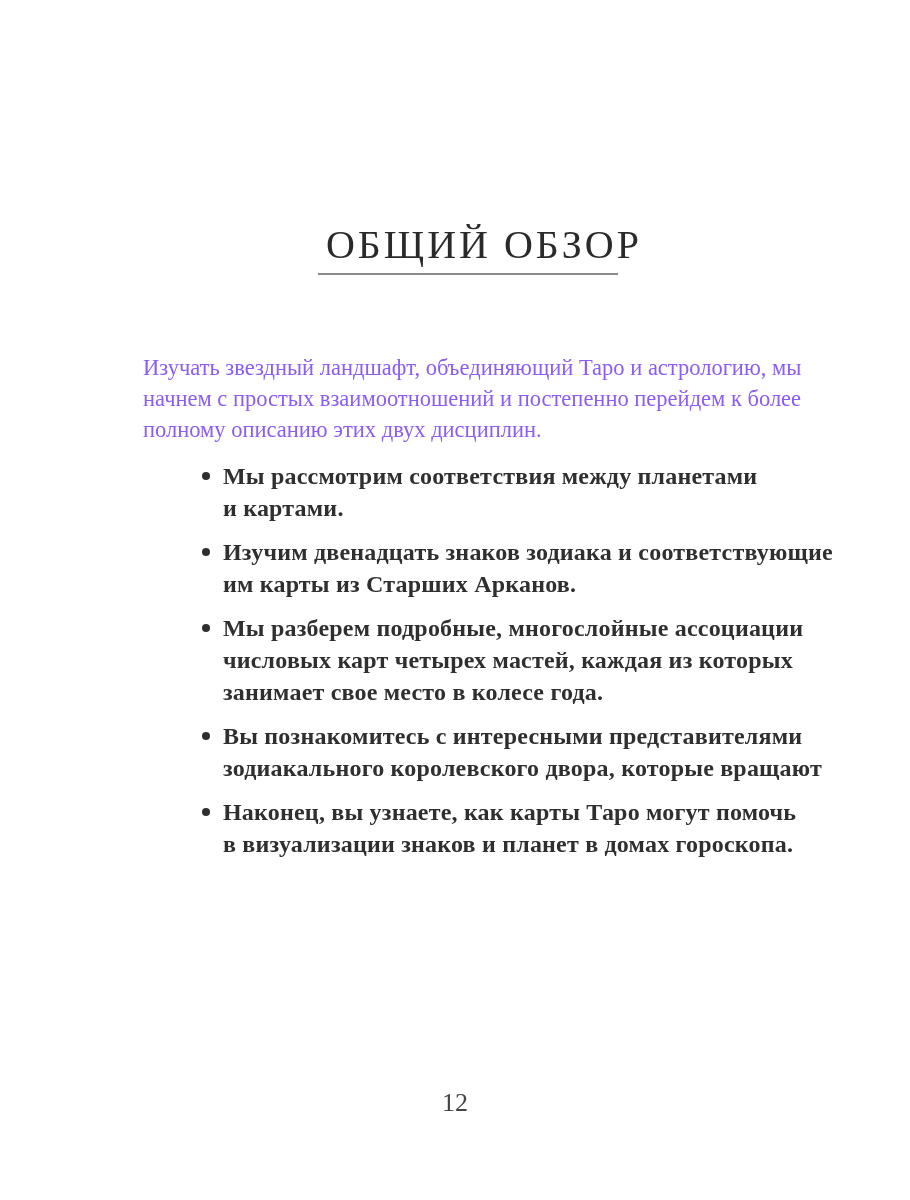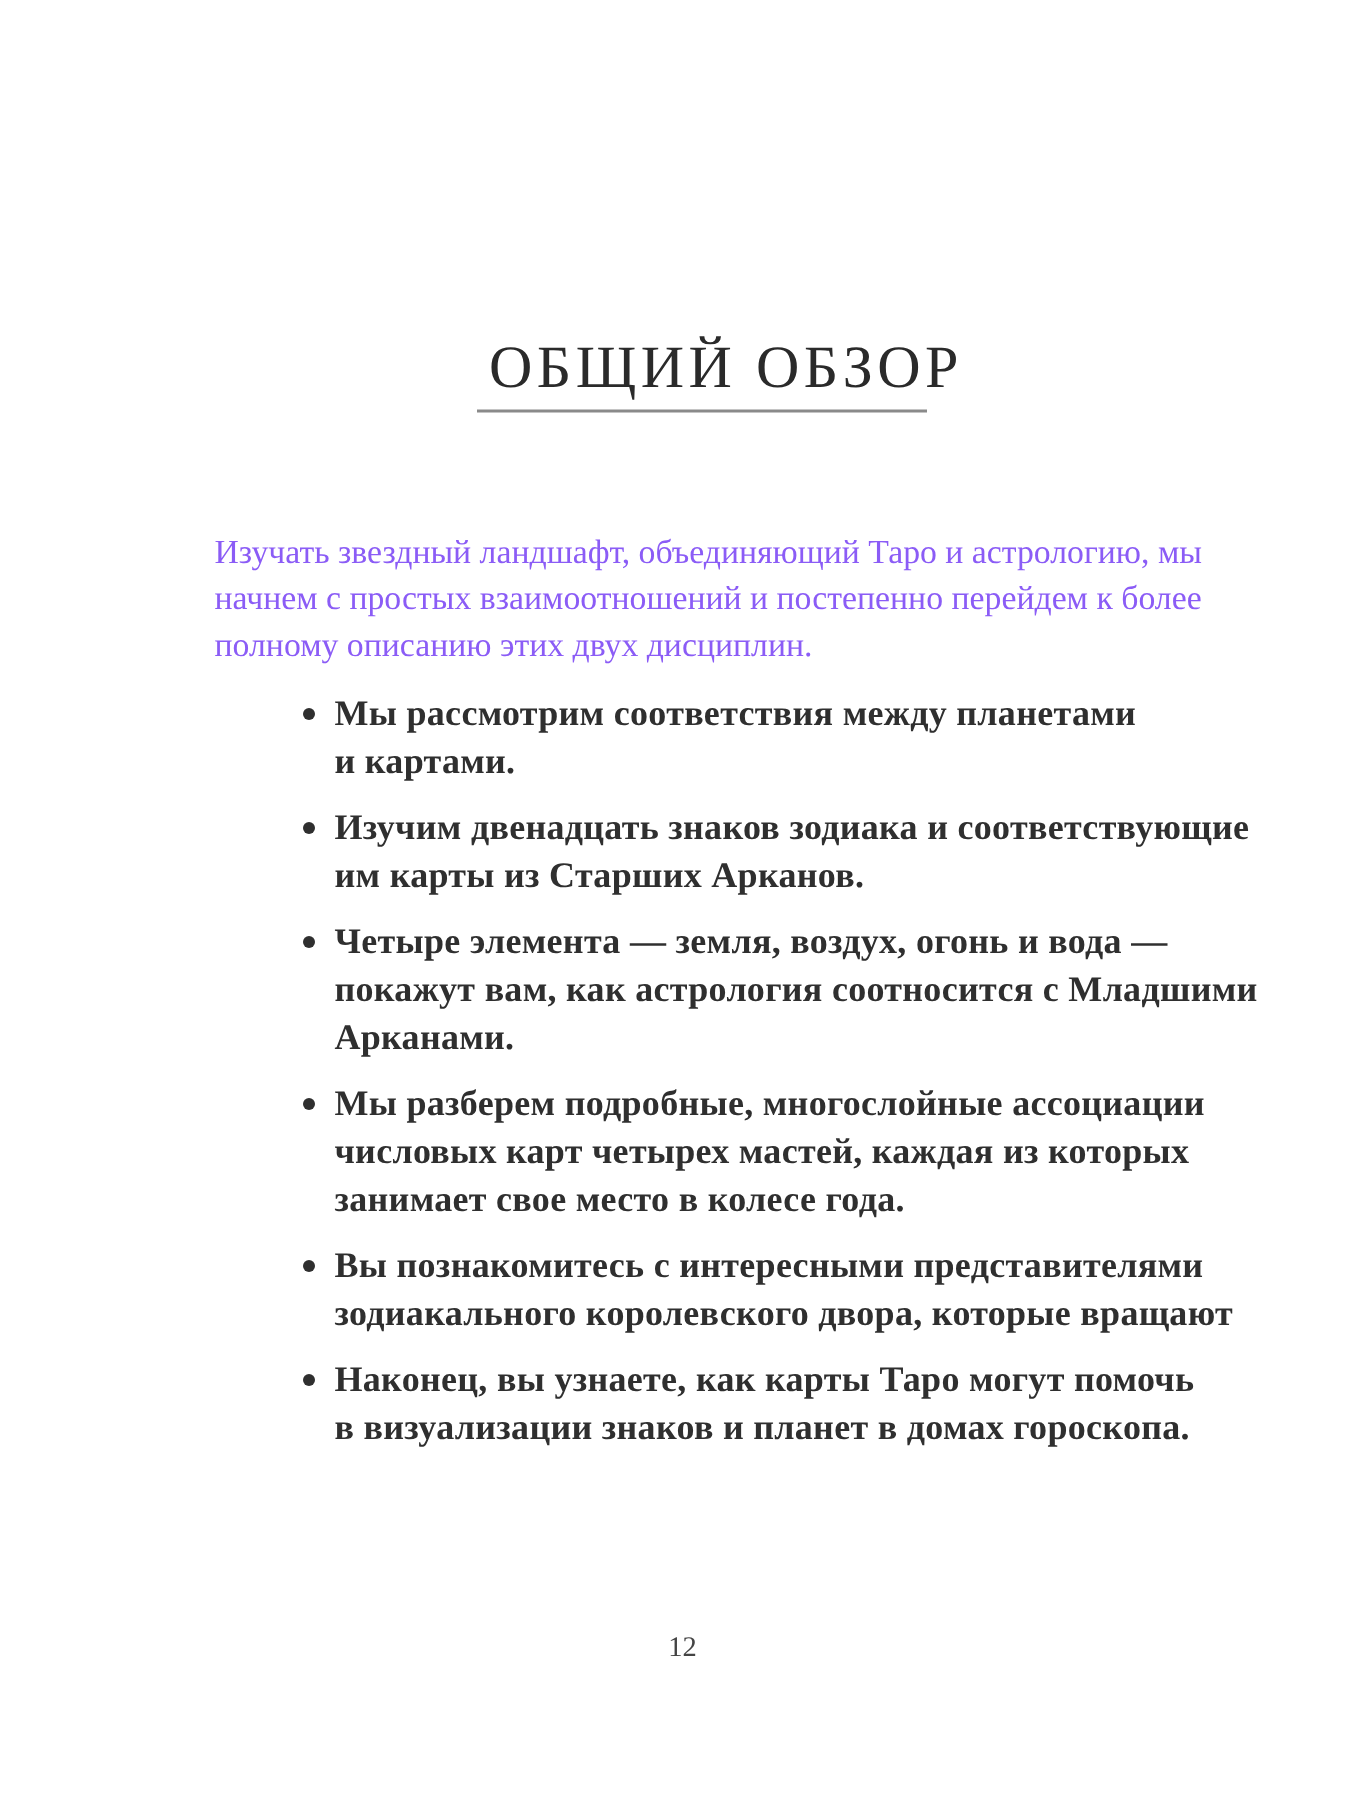--- a/index.html
+++ b/index.html
@@ -136,12 +136,6 @@
     </li>
     <li class="bullet-item">
       <span class="bullet-dot"></span>
-      <span class="line">Четыре элемента — земля, воздух, огонь и вода —</span>
-      <span class="line">покажут вам, как астрология соотносится с Младшими</span>
-      <span class="line">Арканами.</span>
-    </li>
-    <li class="bullet-item">
-      <span class="bullet-dot"></span>
       <span class="line">Мы разберем подробные, многослойные ассоциации</span>
       <span class="line">числовых карт четырех мастей, каждая из которых</span>
       <span class="line">занимает свое место в колесе года.</span>

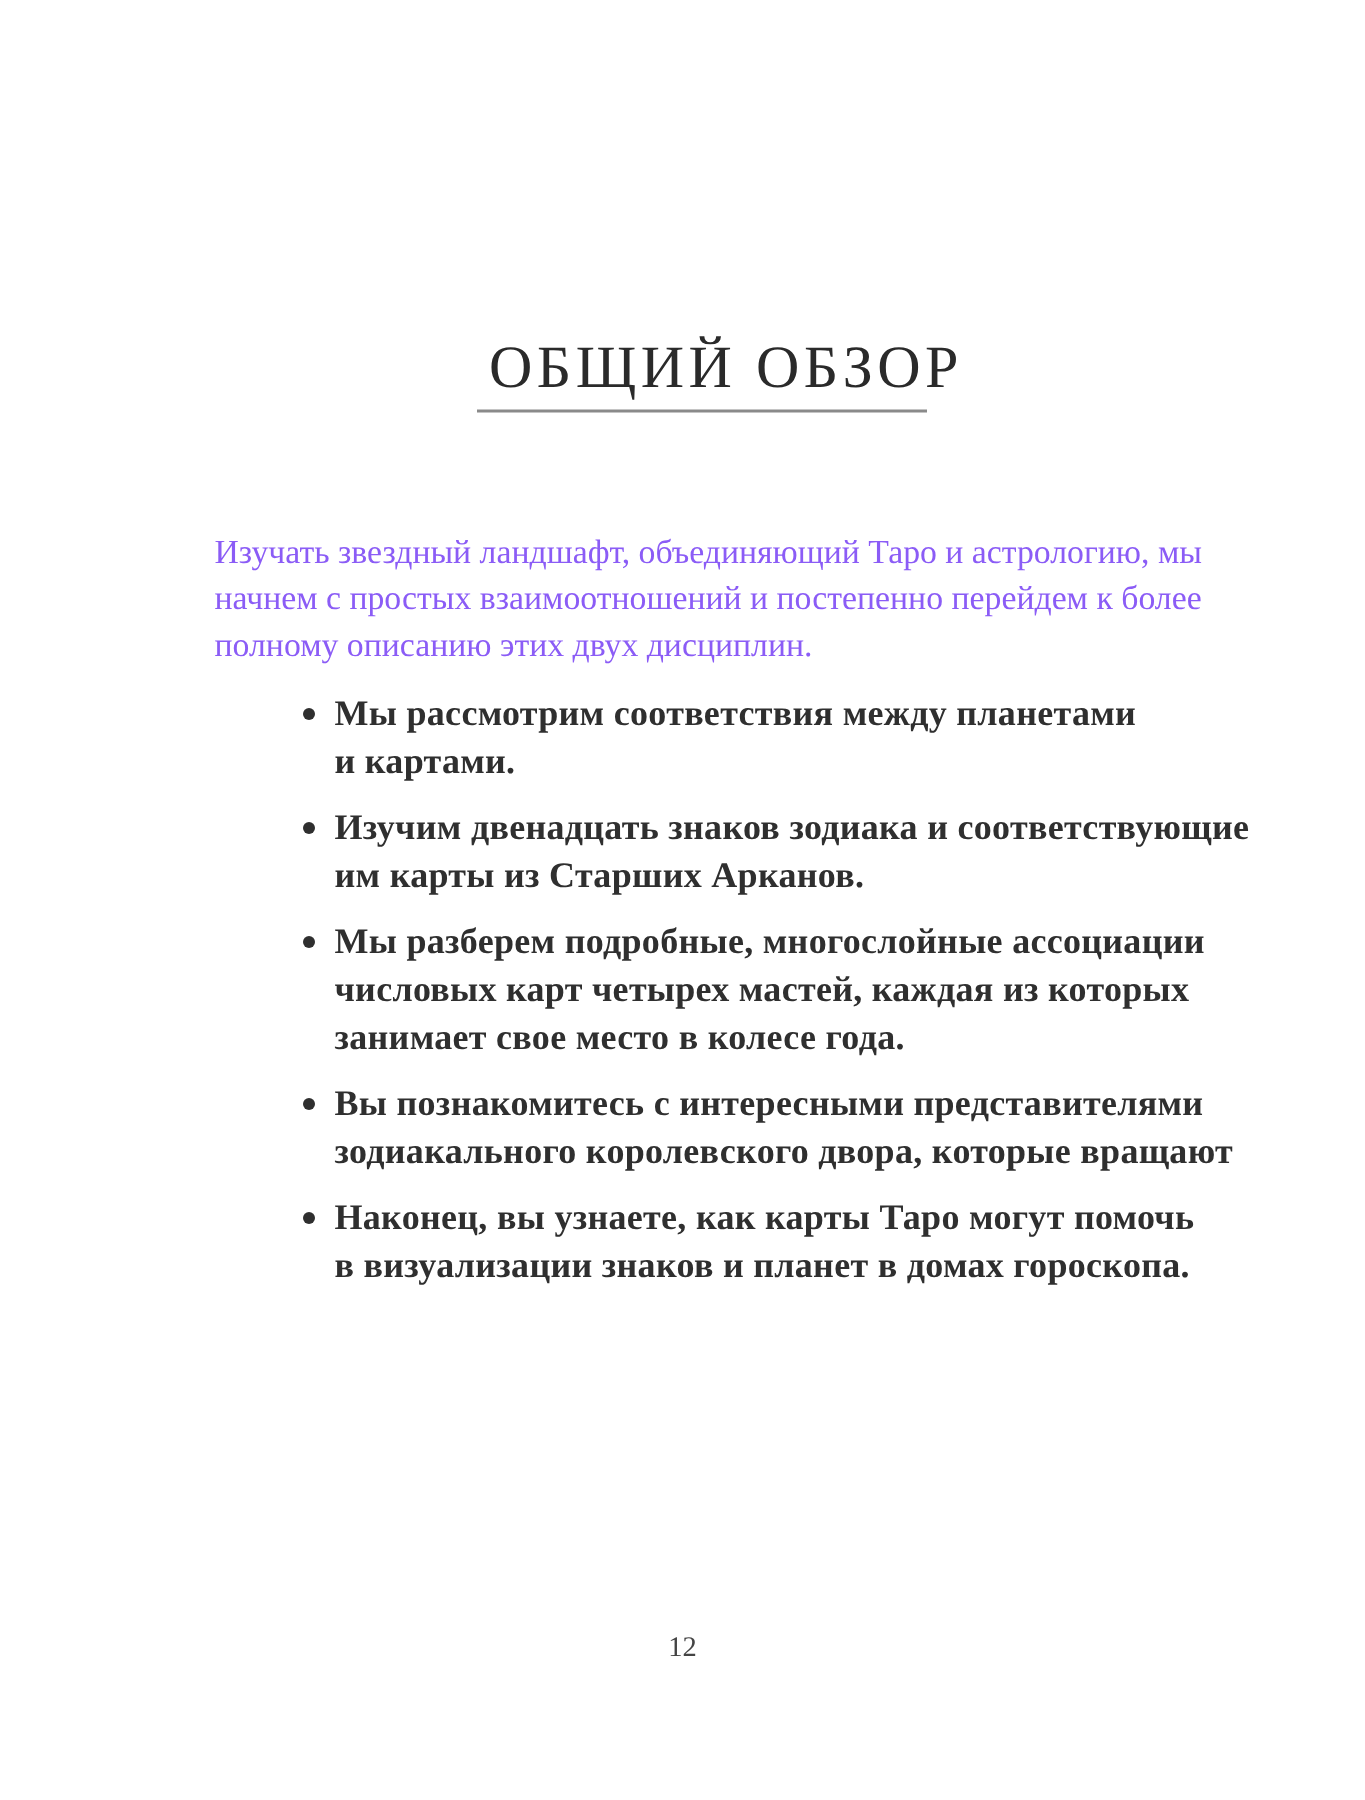--- a/index.html
+++ b/index.html
@@ -103,7 +103,7 @@
       width: 910px;
       text-align: center;
       font-family: "Liberation Serif", "DejaVu Serif", serif;
-      font-size: 19px;
+      font-size: 26px;
       color: #444444;
     }
   </style>

